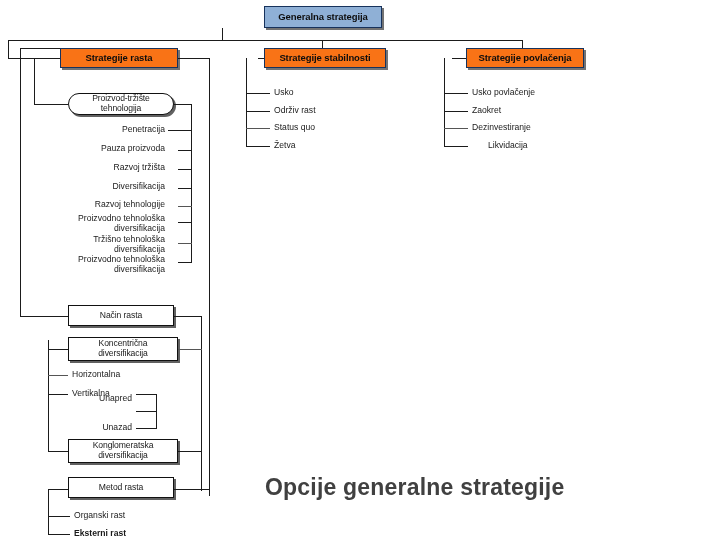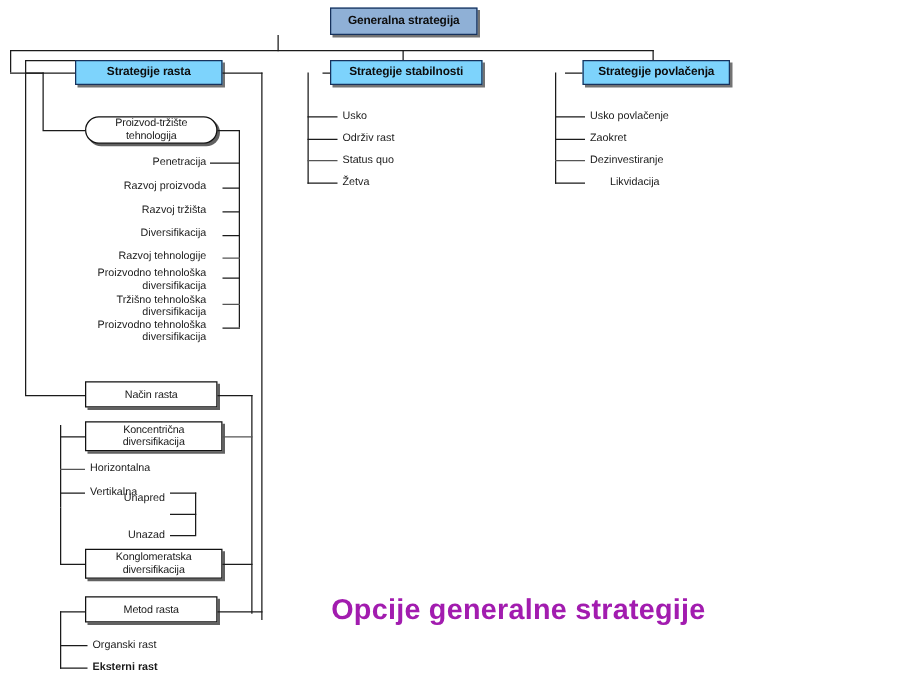--- a/index.html
+++ b/index.html
@@ -42,7 +42,7 @@
     box-shadow: 2px 2px 0 rgba(0,0,0,0.55);
   }
   .box-l2 {
-    background: #7dd3fc;
+    background: #f97316;
     border: 1.5px solid #17325C;
     font-size: 9.5px;
     font-weight: bold;

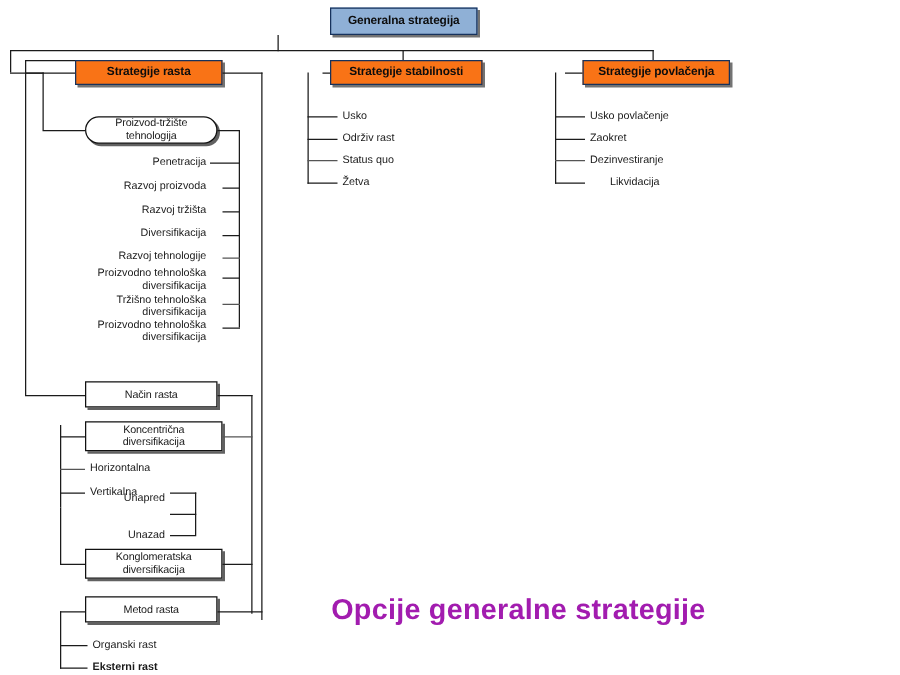--- a/index.html
+++ b/index.html
@@ -146,7 +146,7 @@
   <div class="ln ln-h" style="left:178px; top:262px; width:14px;"></div>
 
   <div class="leaf leaf-r" style="left:45px; top:125px; width:120px;">Penetracija</div>
-  <div class="leaf leaf-r" style="left:45px; top:144px; width:120px;">Razvoj proizvoda</div>
+  <div class="leaf leaf-r" style="left:45px; top:144px; width:120px;">Pauza proizvoda</div>
   <div class="leaf leaf-r" style="left:45px; top:163px; width:120px;">Razvoj tržišta</div>
   <div class="leaf leaf-r" style="left:45px; top:182px; width:120px;">Diversifikacija</div>
   <div class="leaf leaf-r" style="left:45px; top:200px; width:120px;">Razvoj tehnologije</div>

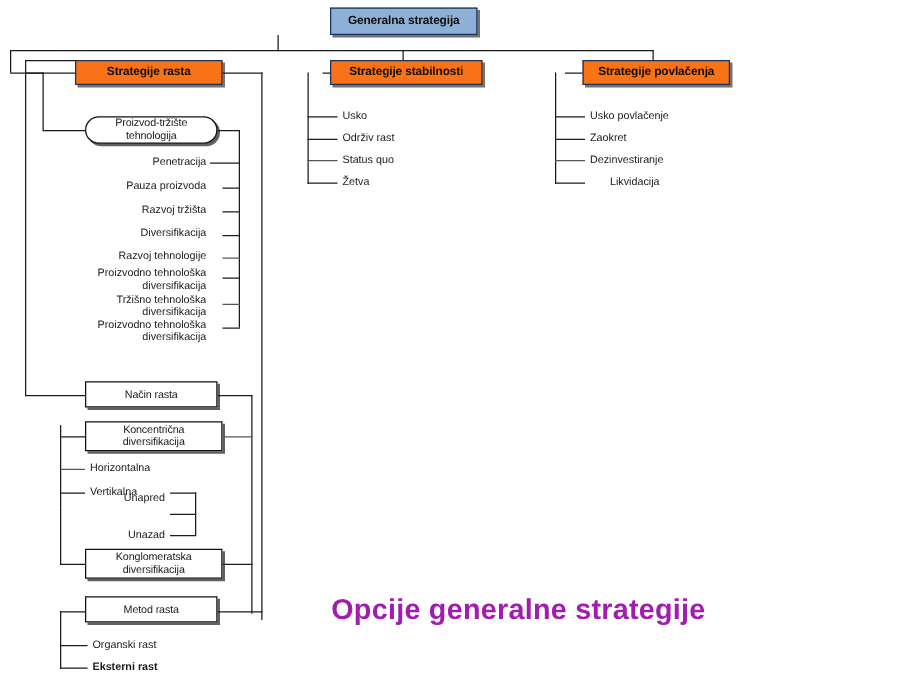--- a/index.html
+++ b/index.html
@@ -83,7 +83,7 @@
     position: absolute;
     font-size: 23px;
     font-weight: bold;
-    color: #a21caf;
+    color: #404040;
     letter-spacing: 0.2px;
     white-space: nowrap;
   }

